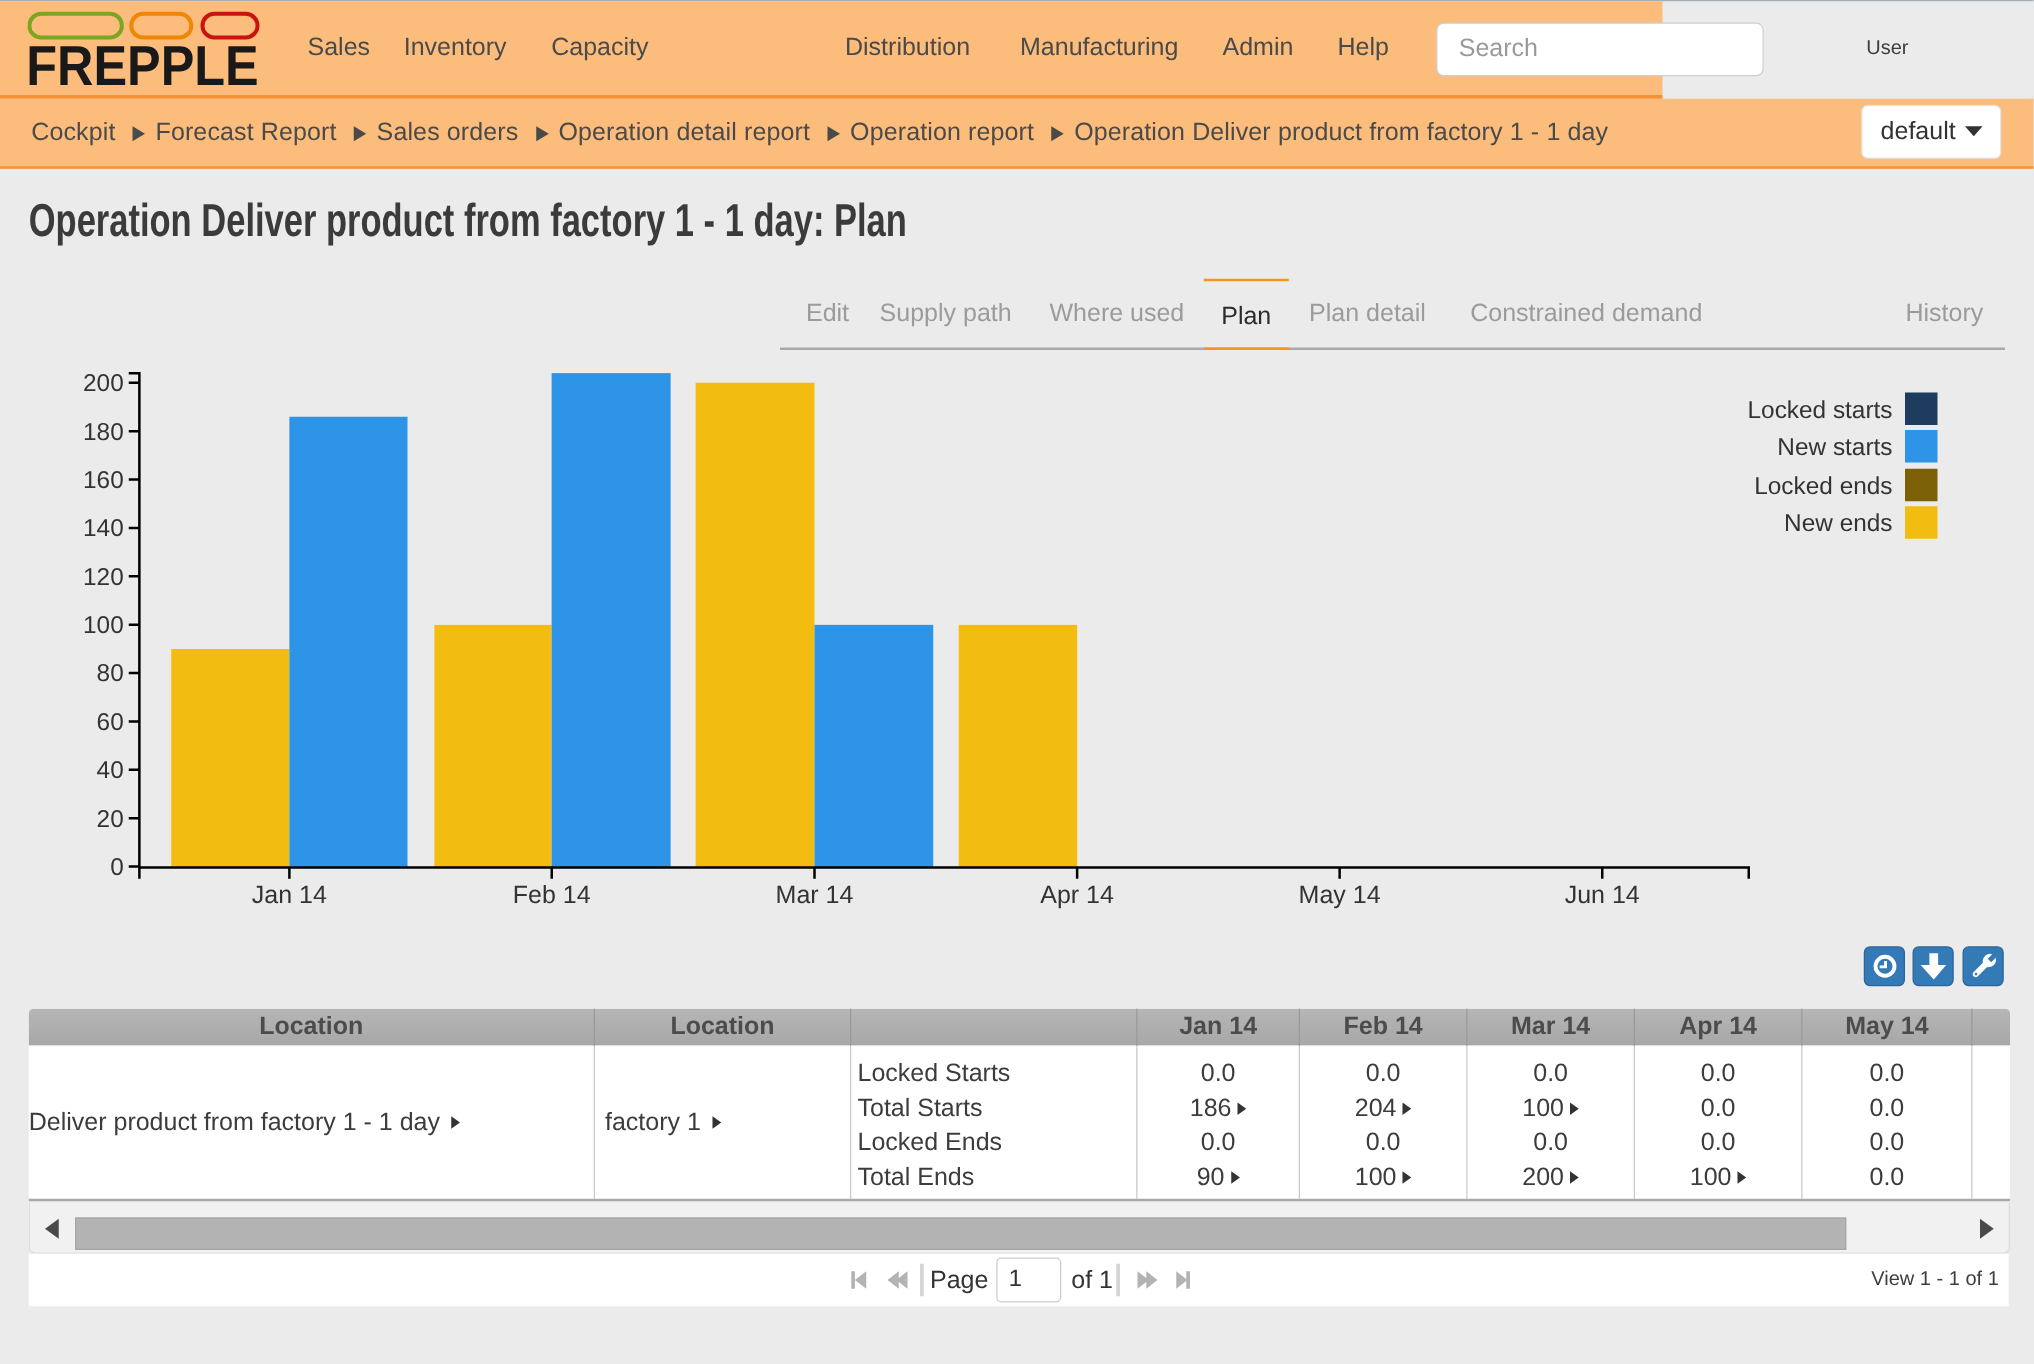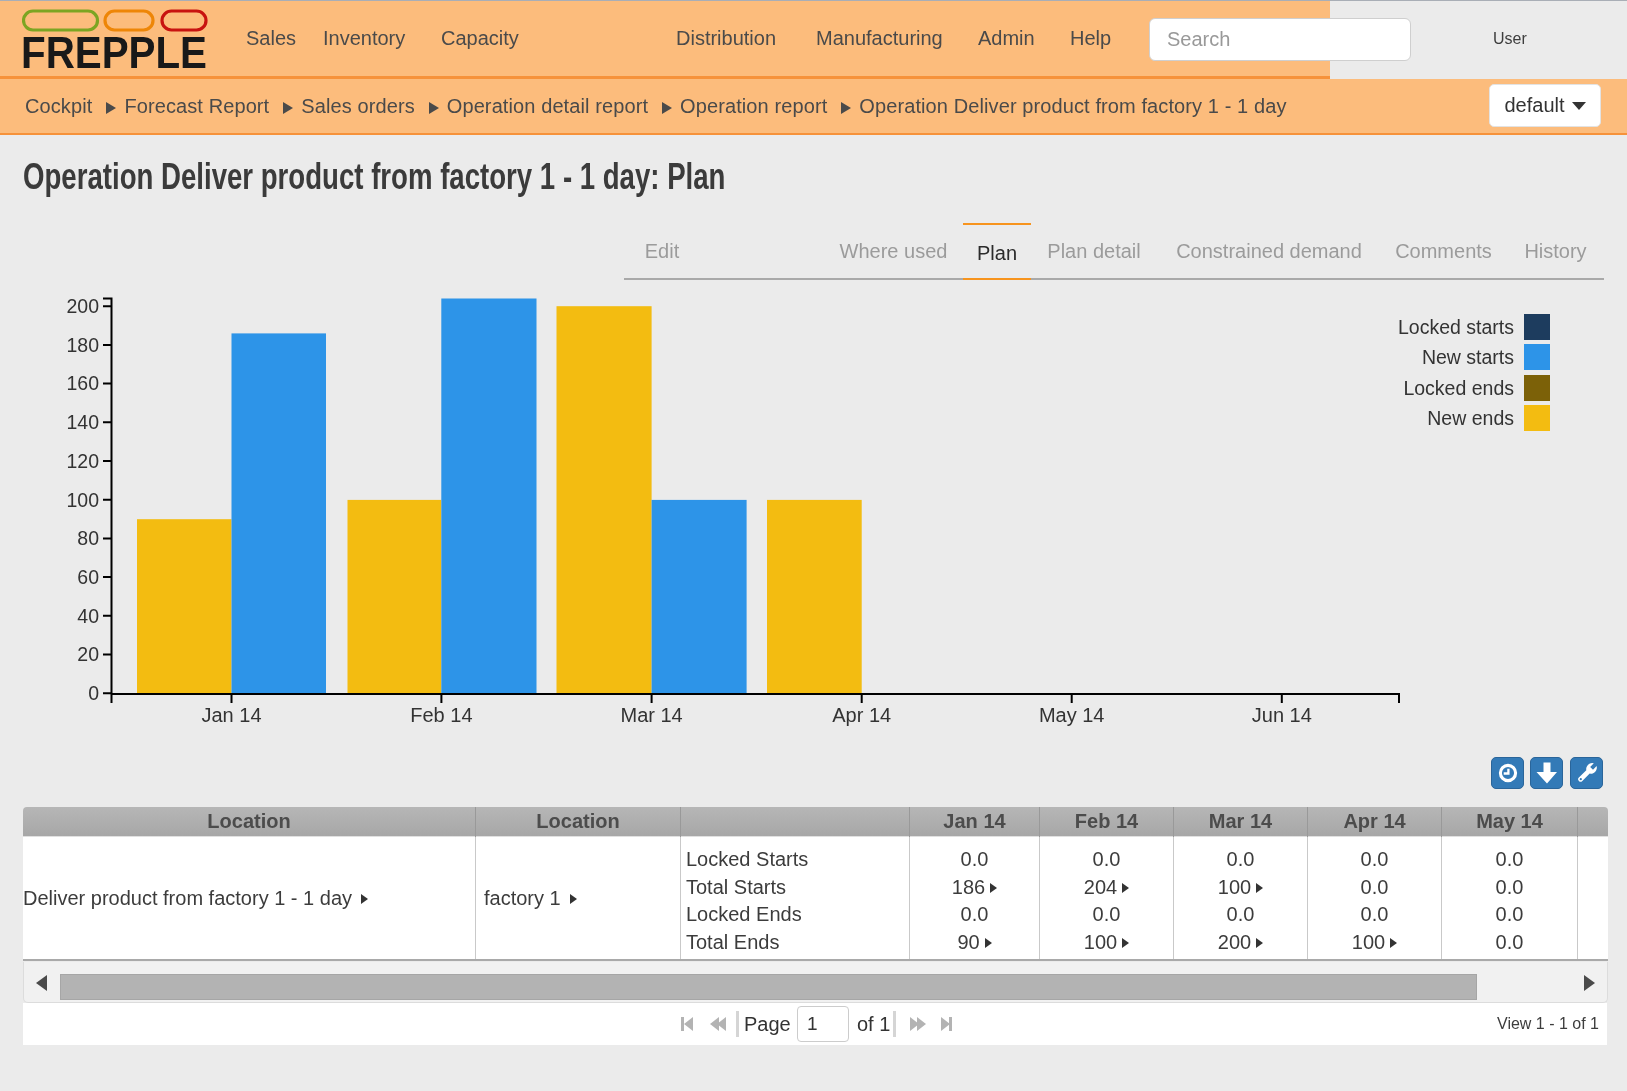--- a/index.html
+++ b/index.html
@@ -85,6 +85,7 @@
 <div id="tabs">
   <div id="tabline"></div>
   <div class="tab" style="left:621px; width:82px;">Edit</div>
+  <div class="tab" style="left:689px; width:135px;">Supply path</div>
   <div class="tab" style="left:826px; width:135px;">Where used</div>
   <div class="tab active" style="left:963px; width:68px;">Plan</div>
   <div class="tab" style="left:1032px; width:124px;">Plan detail</div>

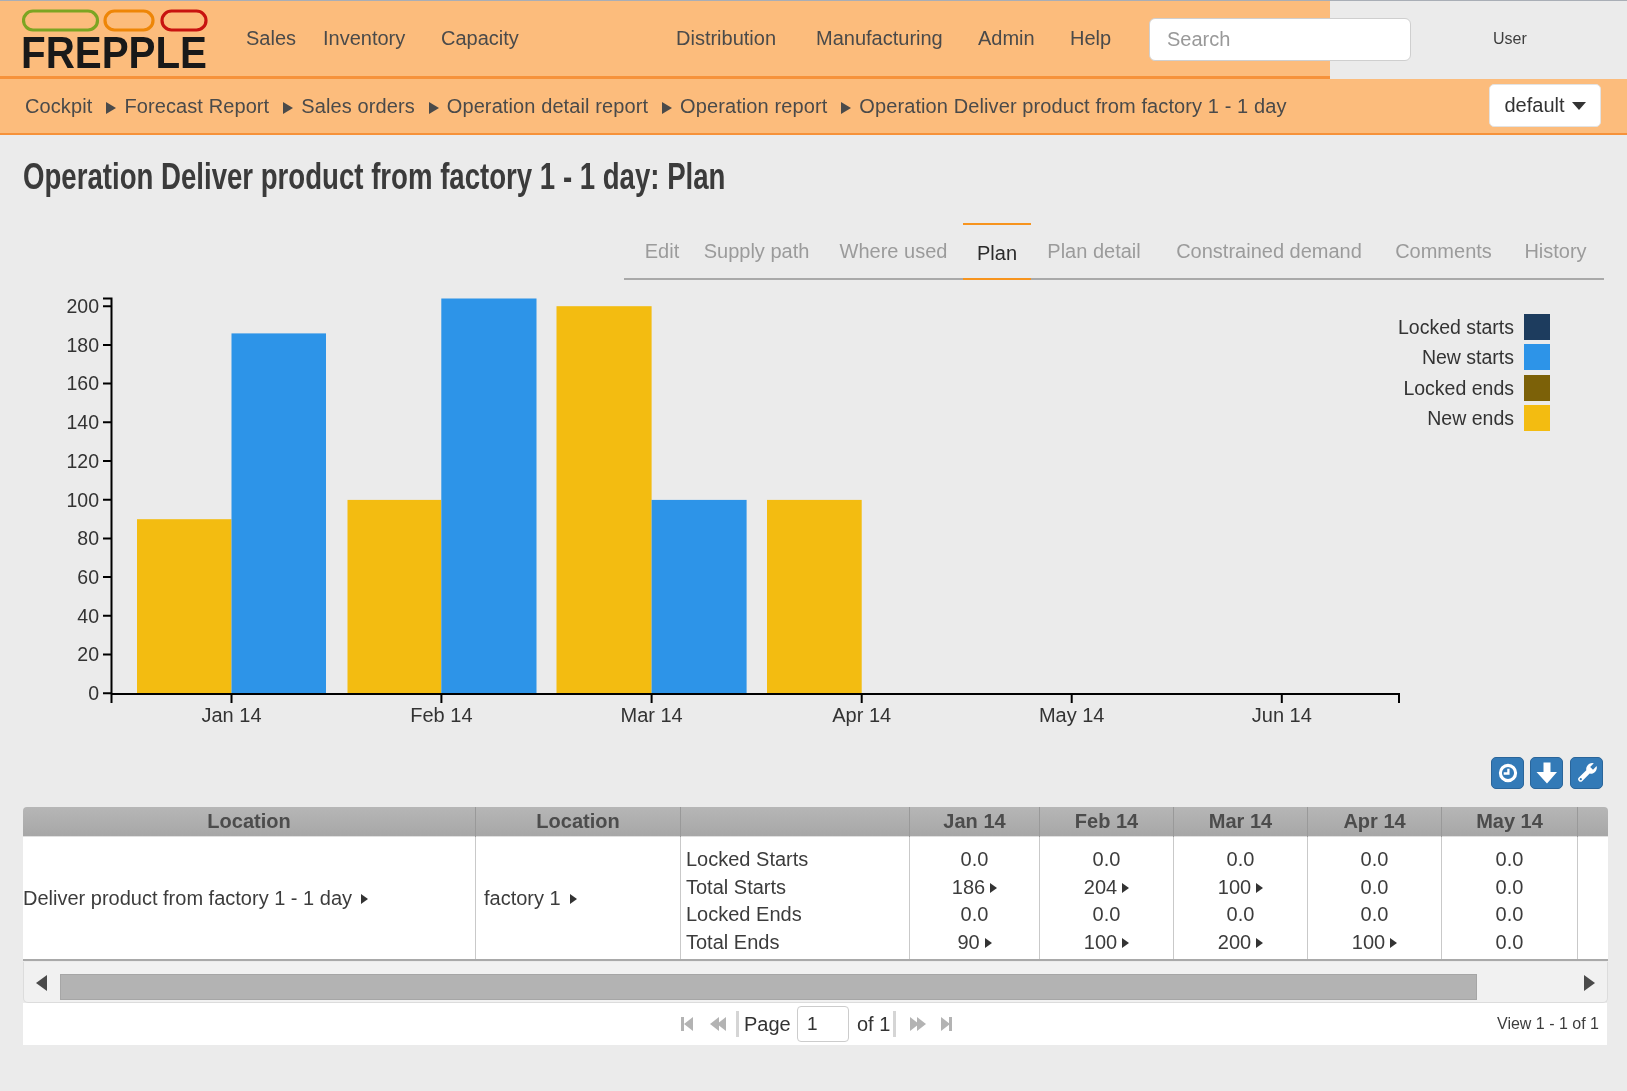--- a/index.html
+++ b/index.html
@@ -90,7 +90,6 @@
   <div class="tab active" style="left:963px; width:68px;">Plan</div>
   <div class="tab" style="left:1032px; width:124px;">Plan detail</div>
   <div class="tab" style="left:1159px; width:220px;">Constrained demand</div>
-  <div class="tab" style="left:1380px; width:127px;">Comments</div>
   <div class="tab" style="left:1506px; width:99px;">History</div>
 </div>
 <svg id="chart" width="1627" height="470" viewBox="0 0 1627 470">

